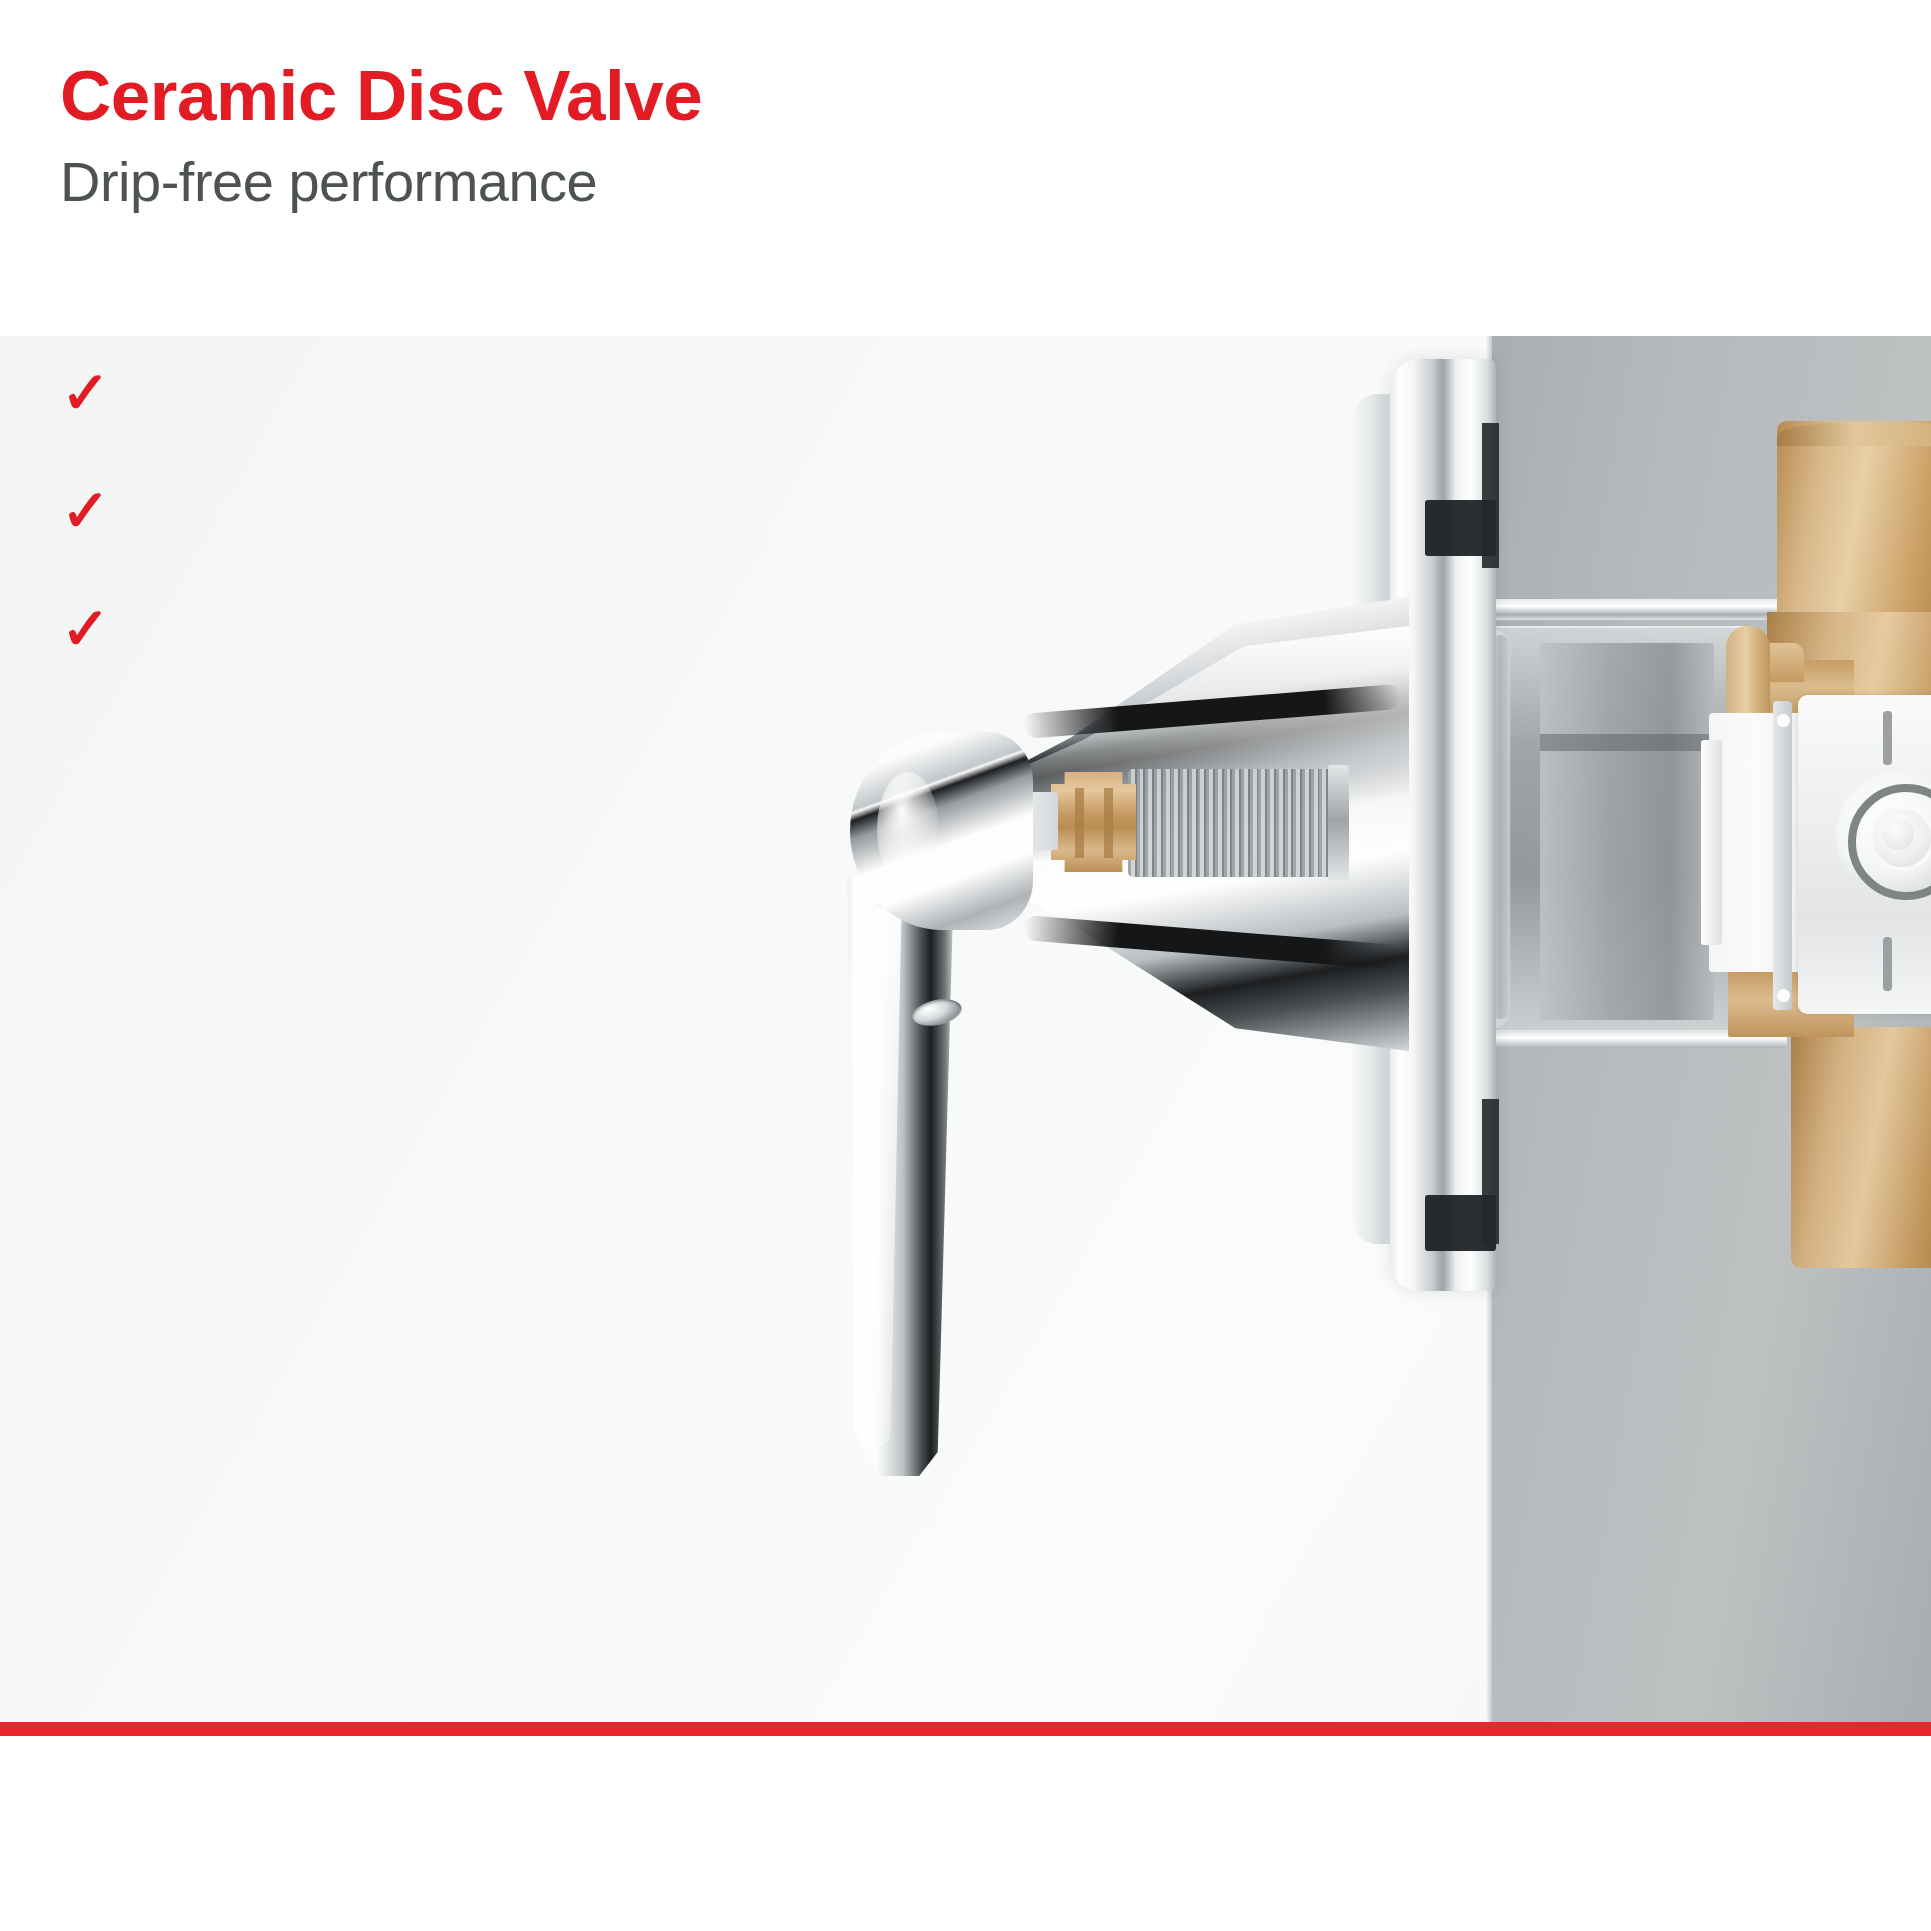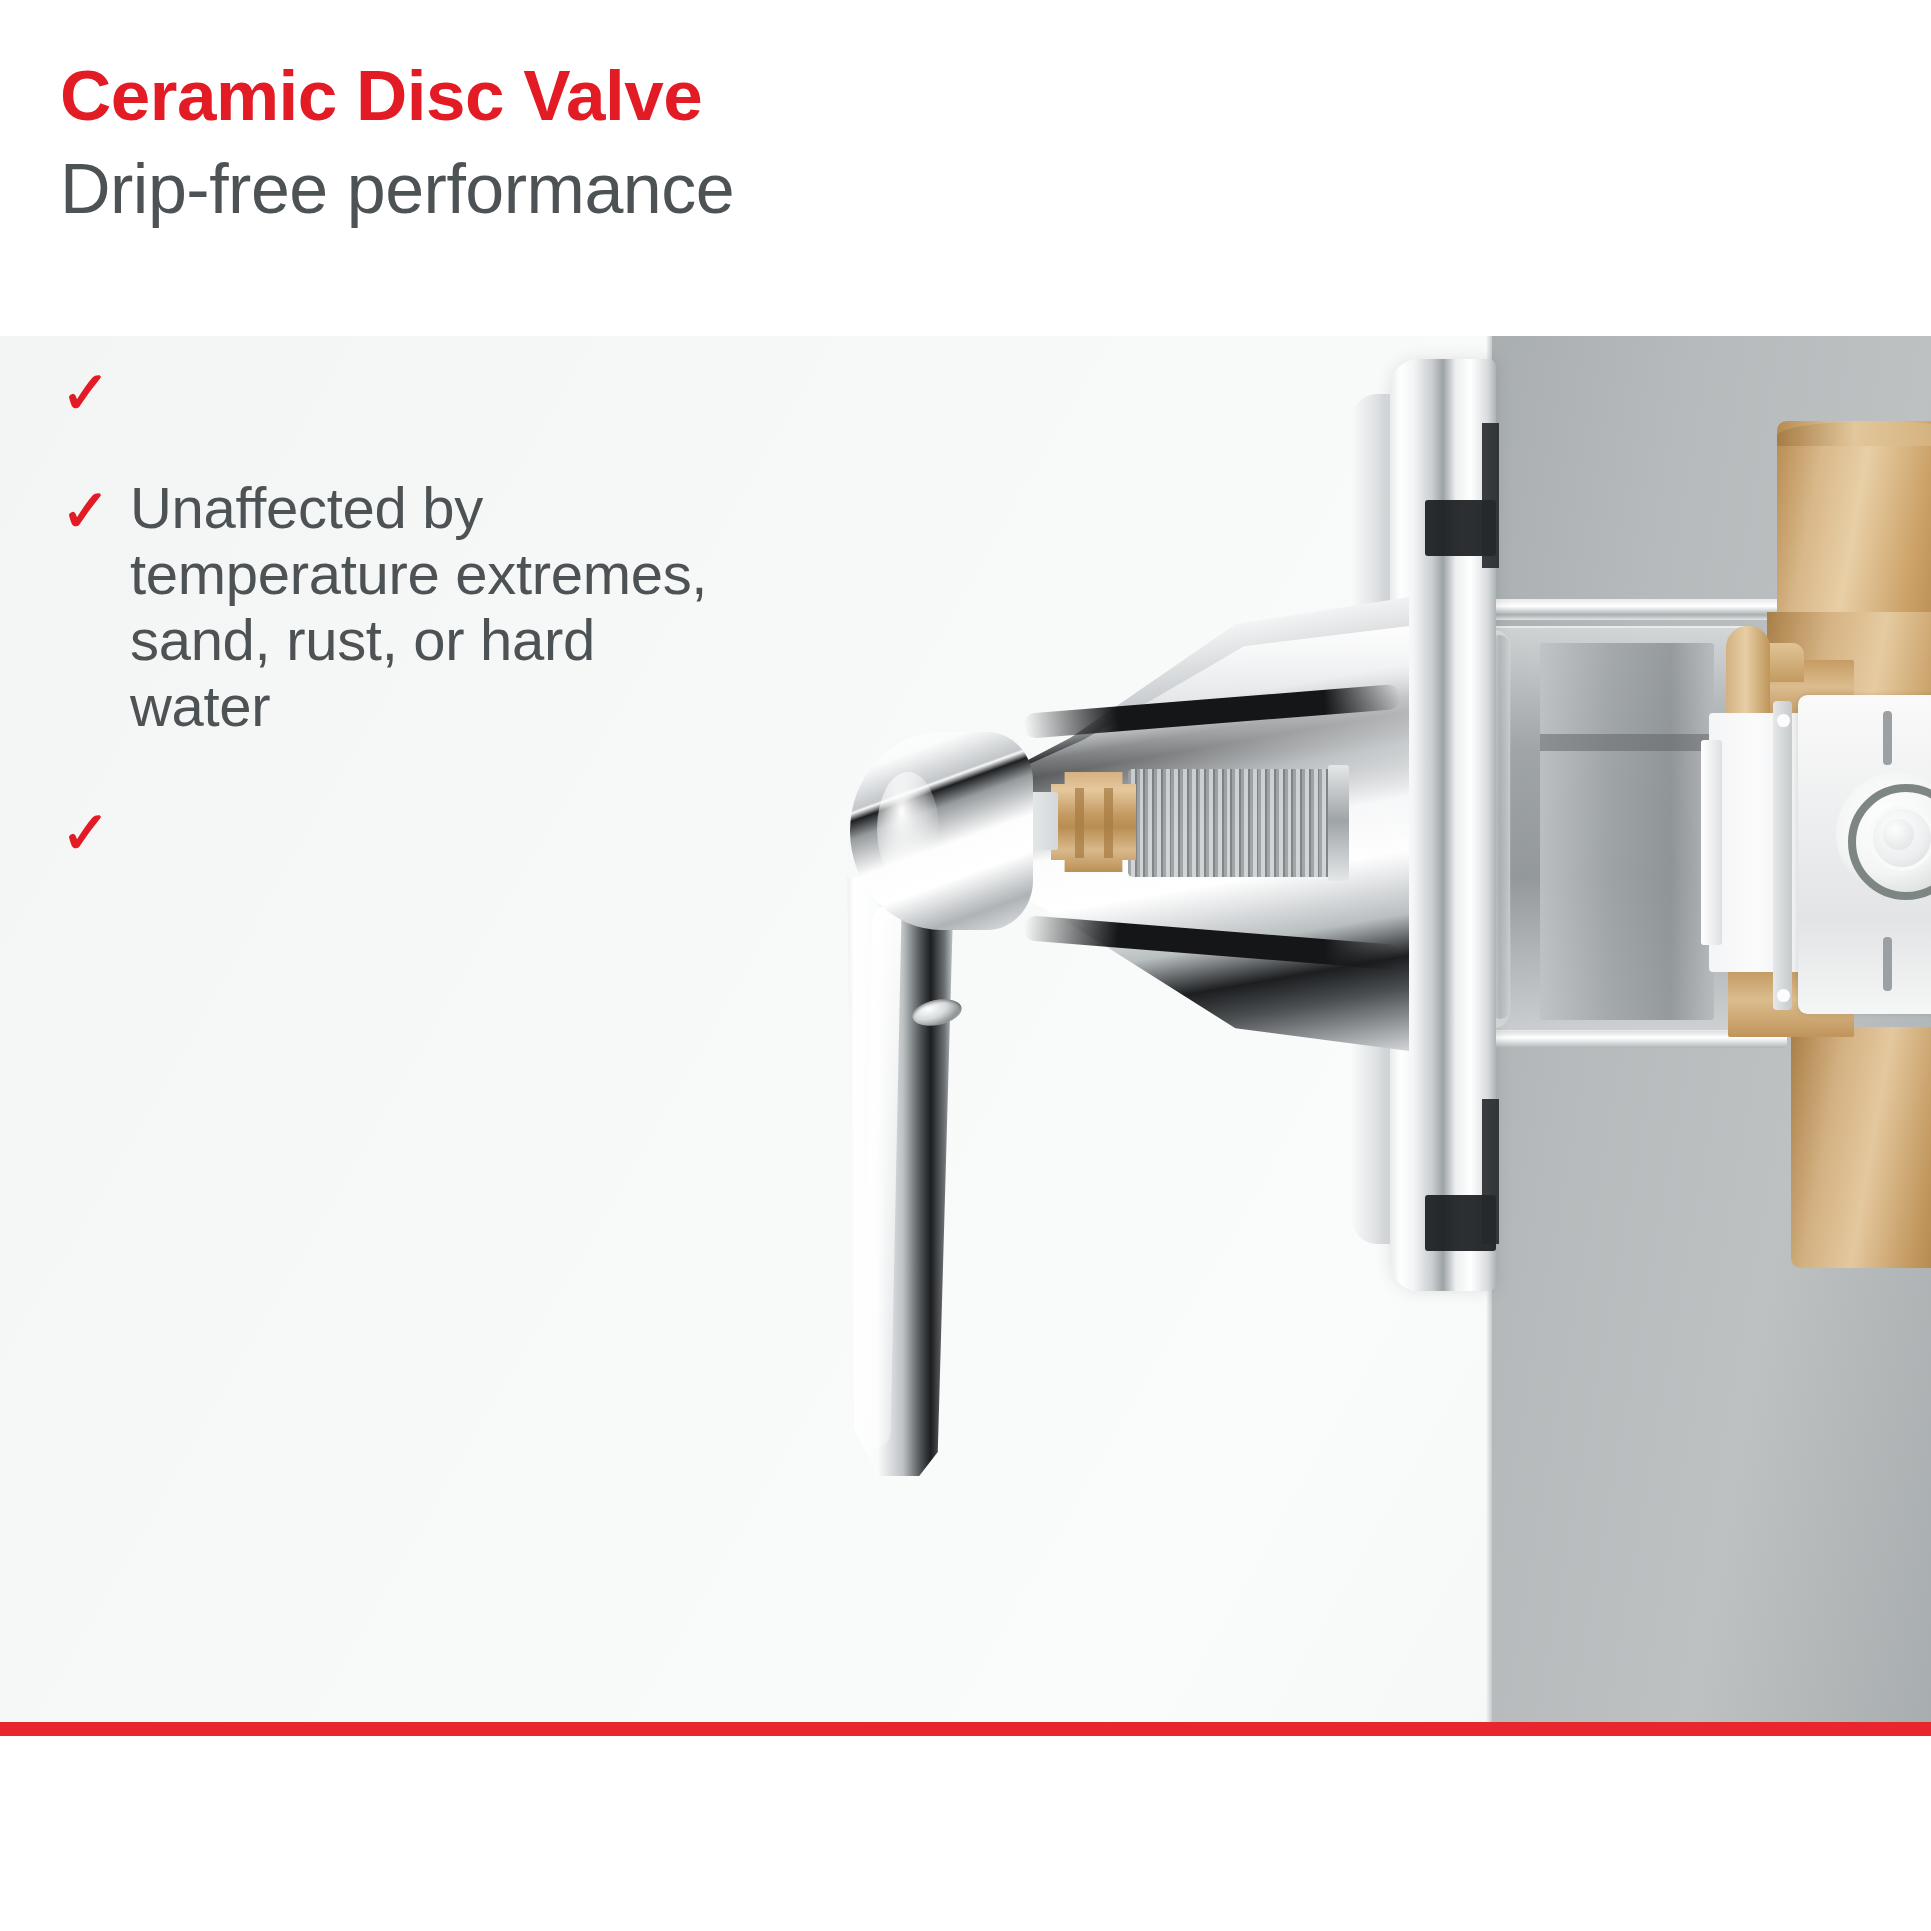--- a/index.html
+++ b/index.html
@@ -21,7 +21,7 @@
   }
   .subtitle{
     position:absolute;left:60px;top:154px;
-    font-size:70px;font-weight:400;line-height:1.0;
+    font-size:56px;font-weight:400;line-height:1.0;
     color:#4D5255;letter-spacing:-0.5px;white-space:nowrap;
   }
 

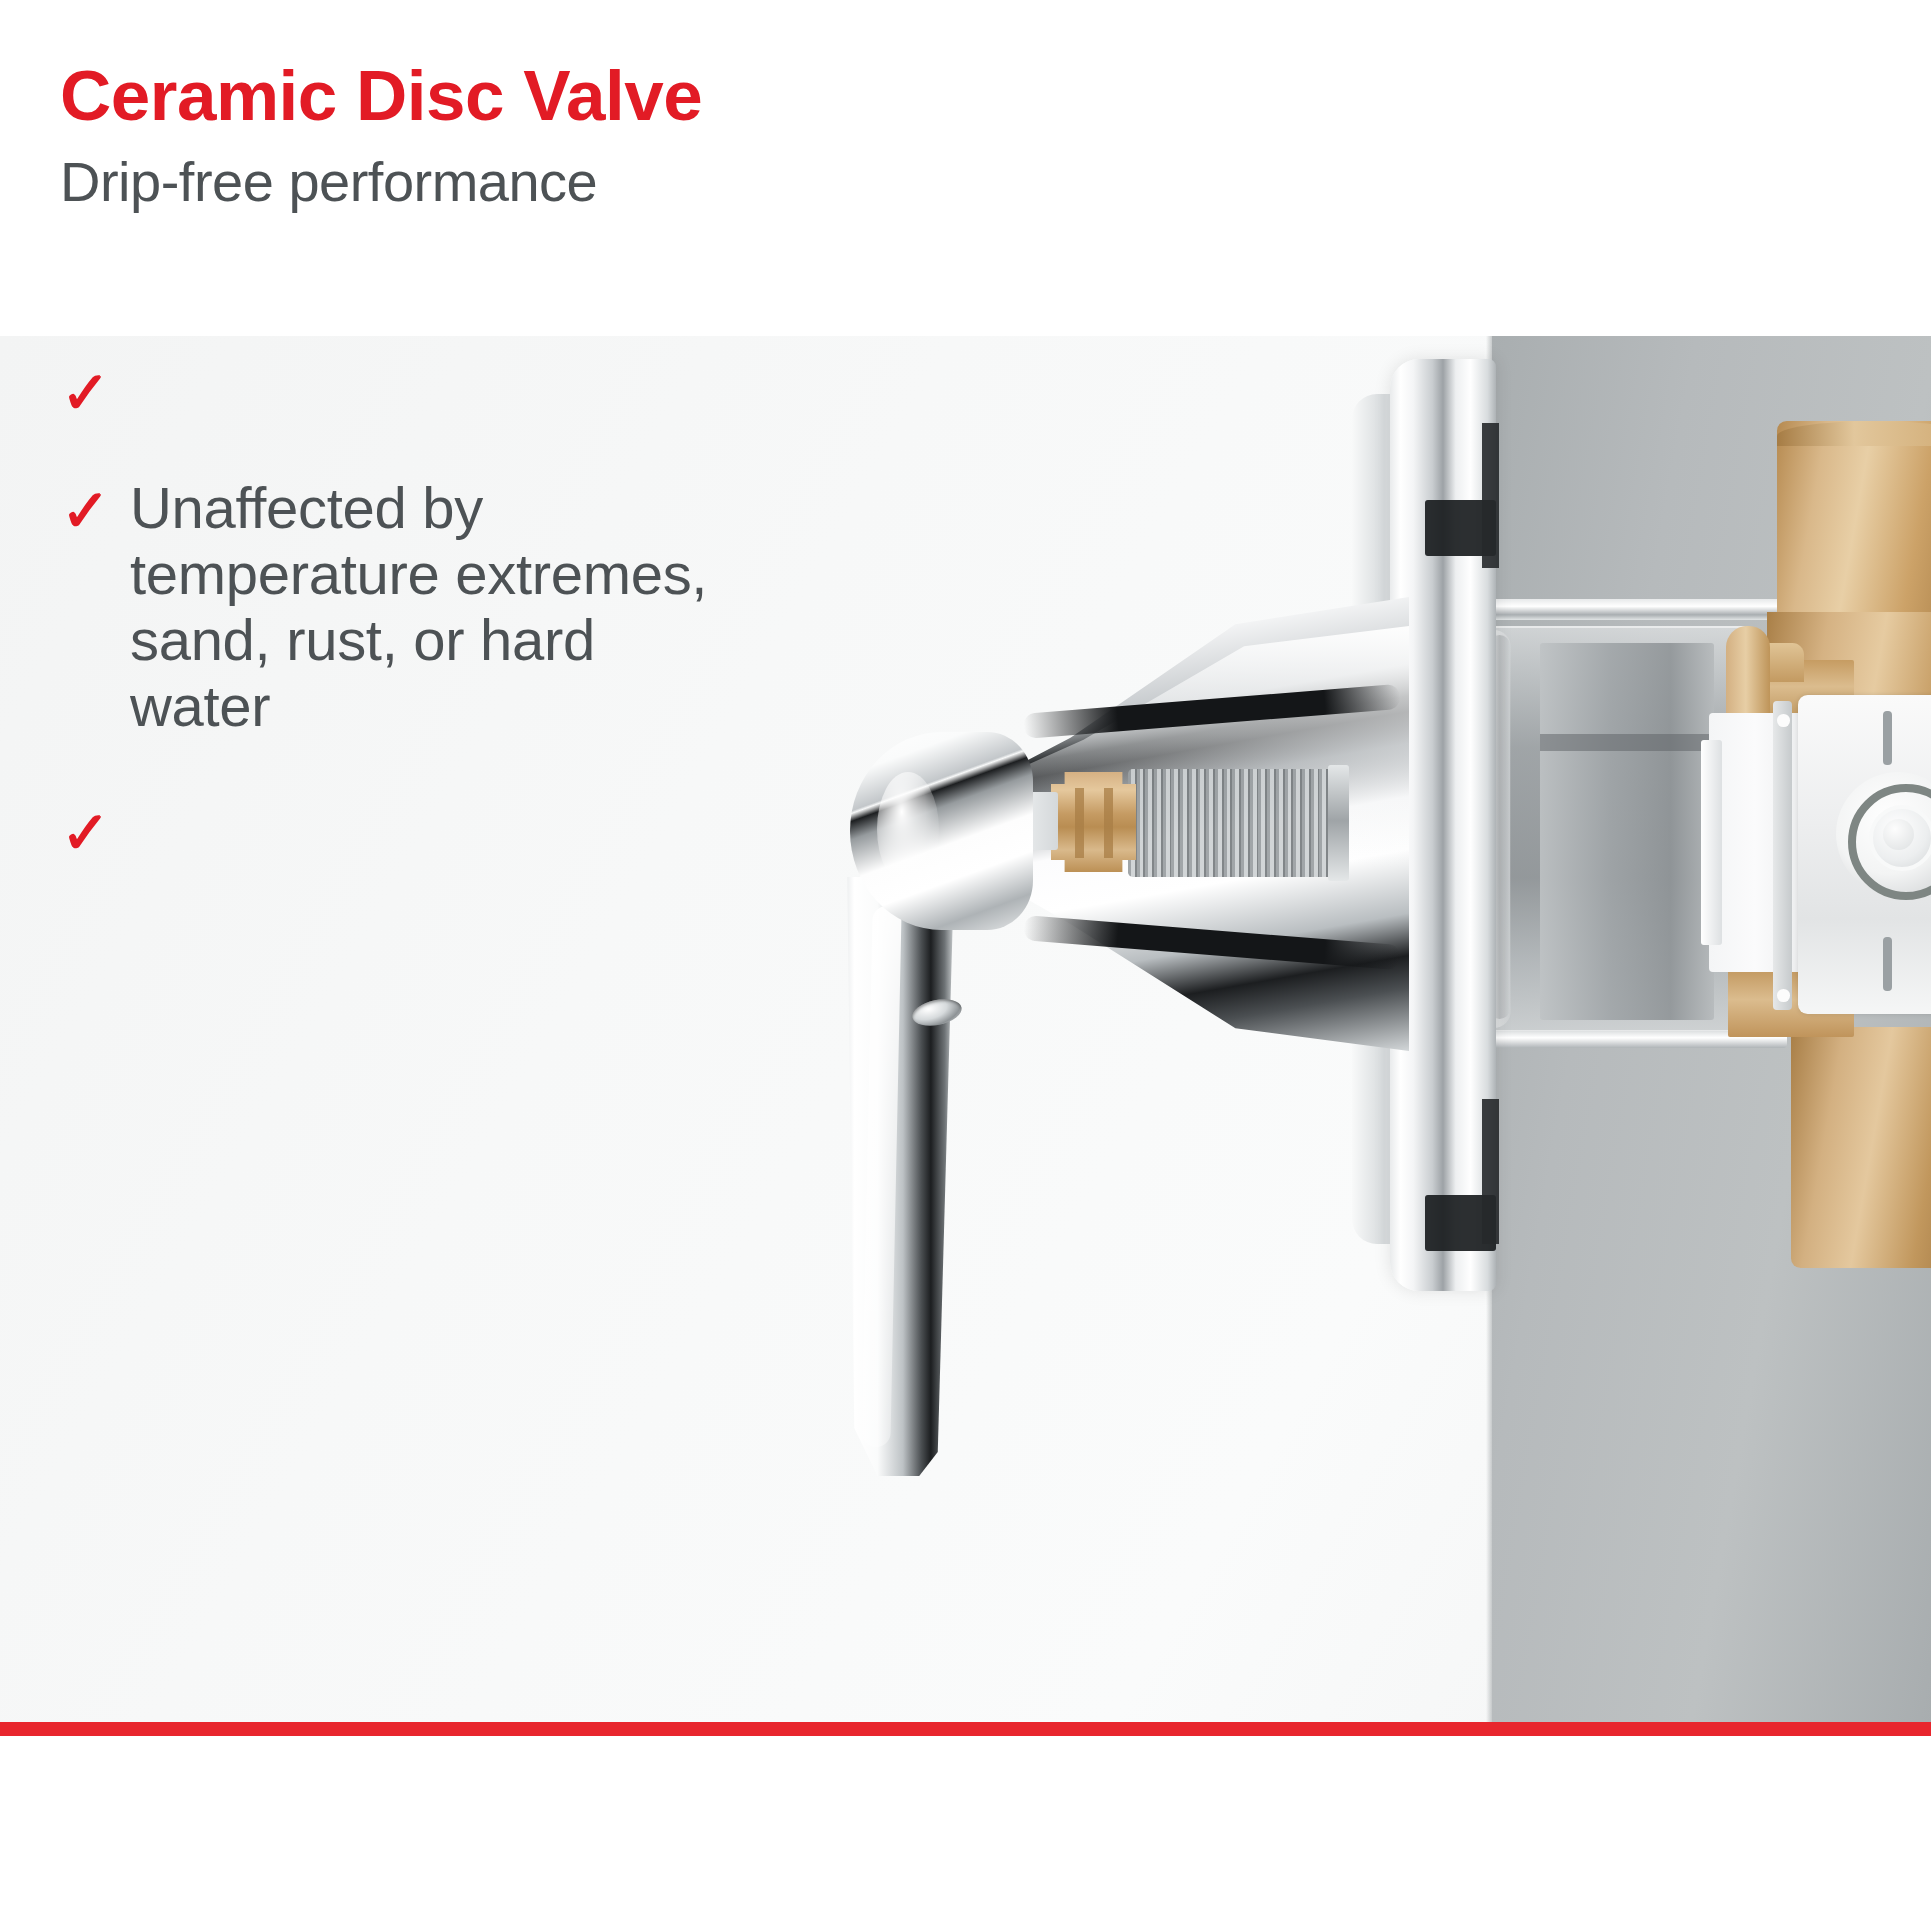--- a/index.html
+++ b/index.html
@@ -344,7 +344,6 @@
 
       <div class="bullet">
         <span class="check">✓</span>
-        <span class="btext">Unaffected by temperature extremes, sand, rust, or hard water</span>
       </div>
 
       <div class="bullet">

